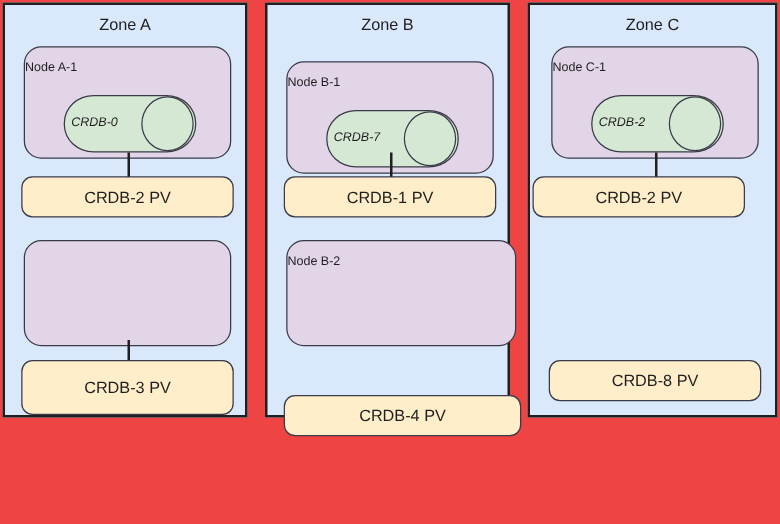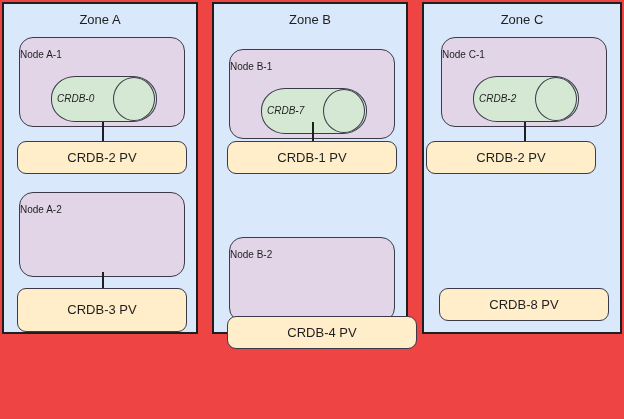--- a/index.html
+++ b/index.html
@@ -157,7 +157,6 @@
     </div>
 
     <div class="node" style="left:15px; top:188px; width:166px; height:85px;">
-      <div class="node-title">Node A-2</div>
     </div>
 
     <div class="connector" style="left:98px; top:268px; height:18px;"></div>

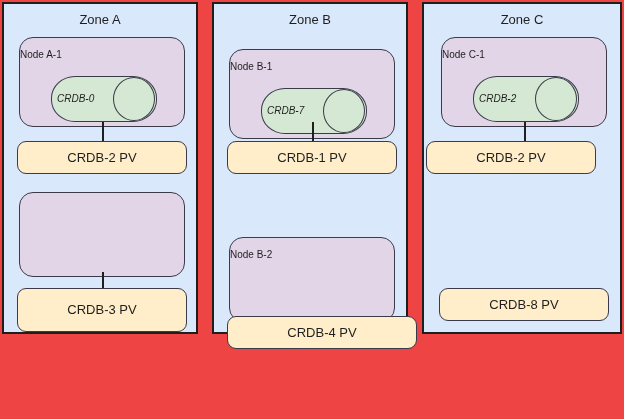--- a/index.html
+++ b/index.html
@@ -185,7 +185,7 @@
       <span class="pv-label">CRDB-1 PV</span>
     </div>
 
-    <div class="node" style="left:15px; top:188px; width:166px; height:85px;margin-top:45px;">
+    <div class="node" style="left:15px; top:188px; width:184px; height:85px;">
       <div class="node-title">Node B-2</div>
     </div>
 

